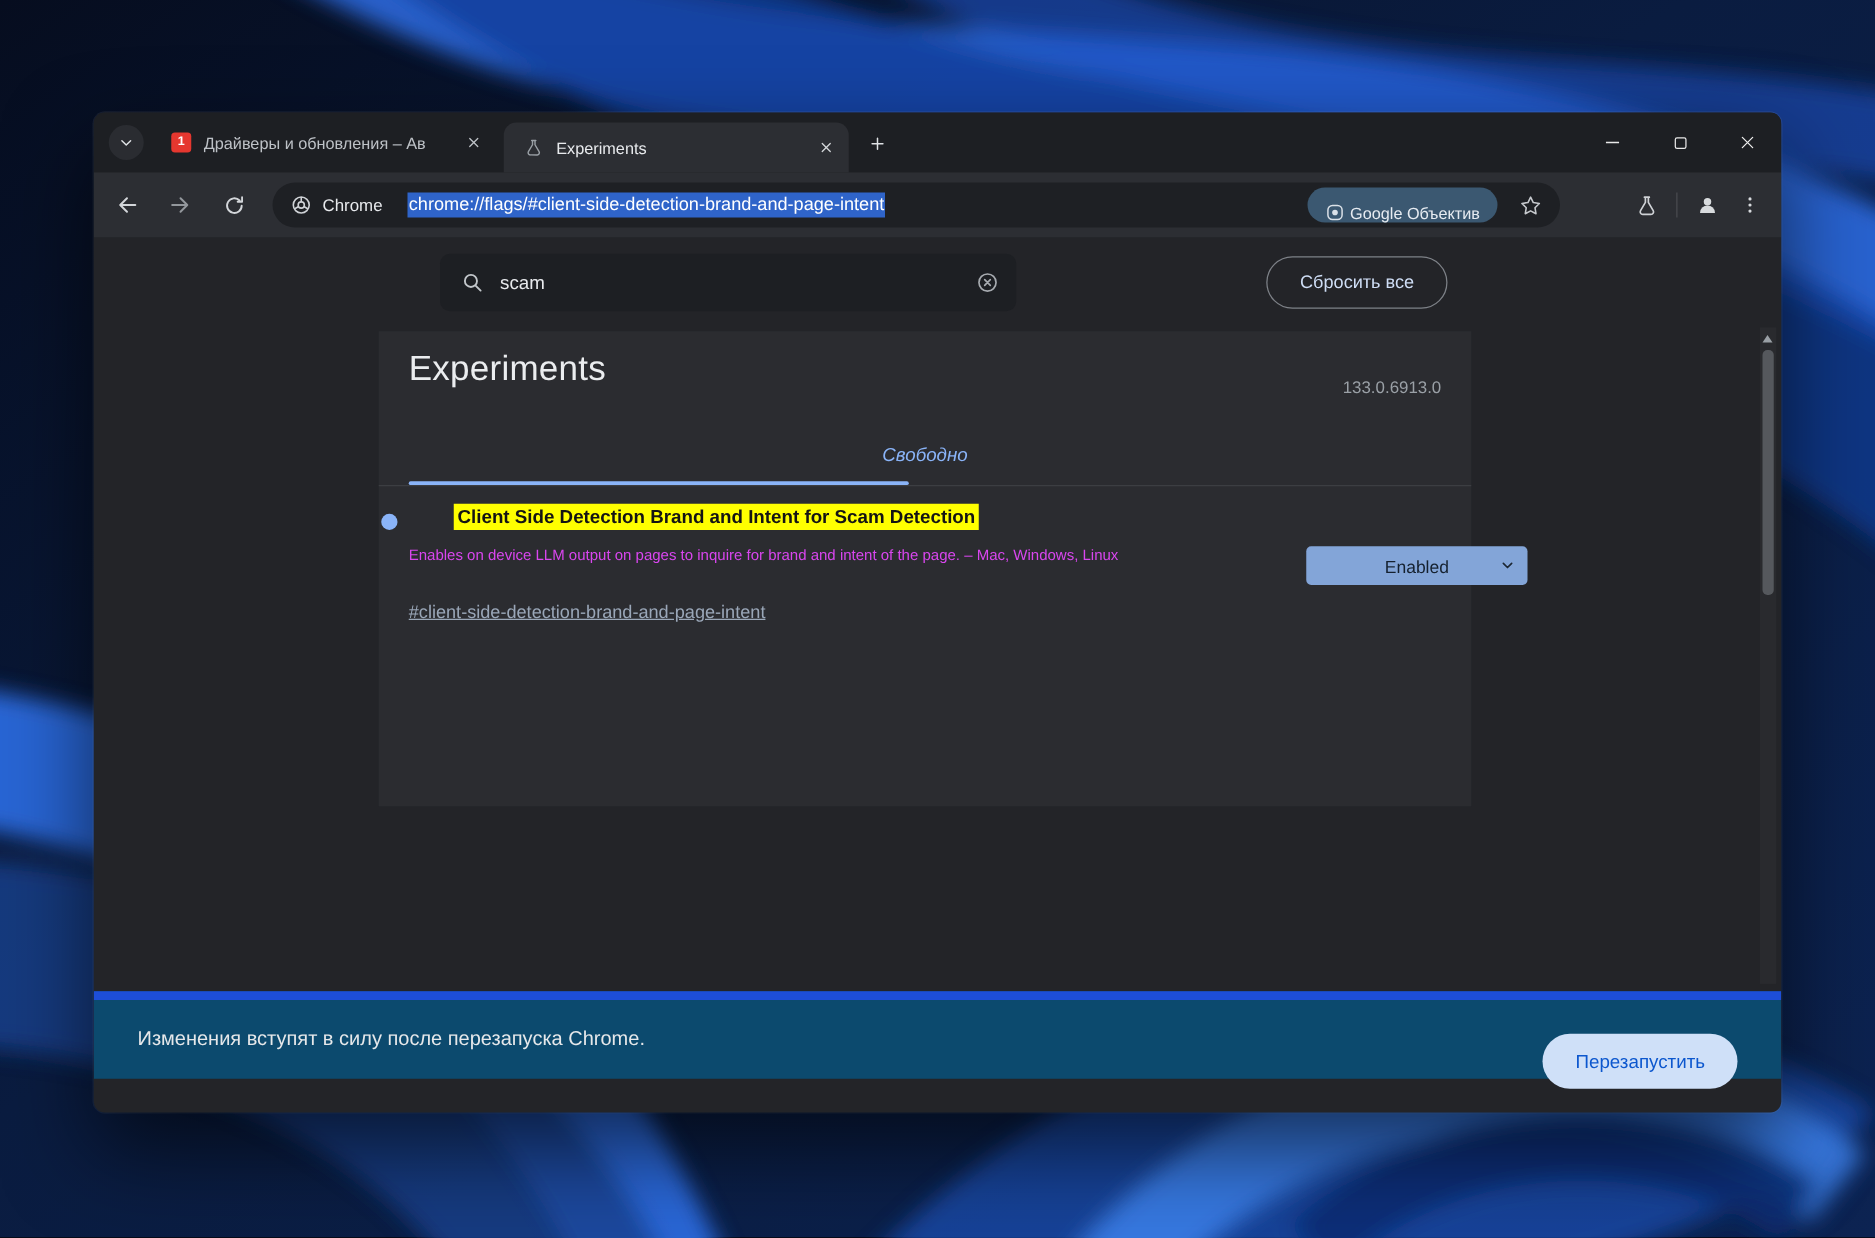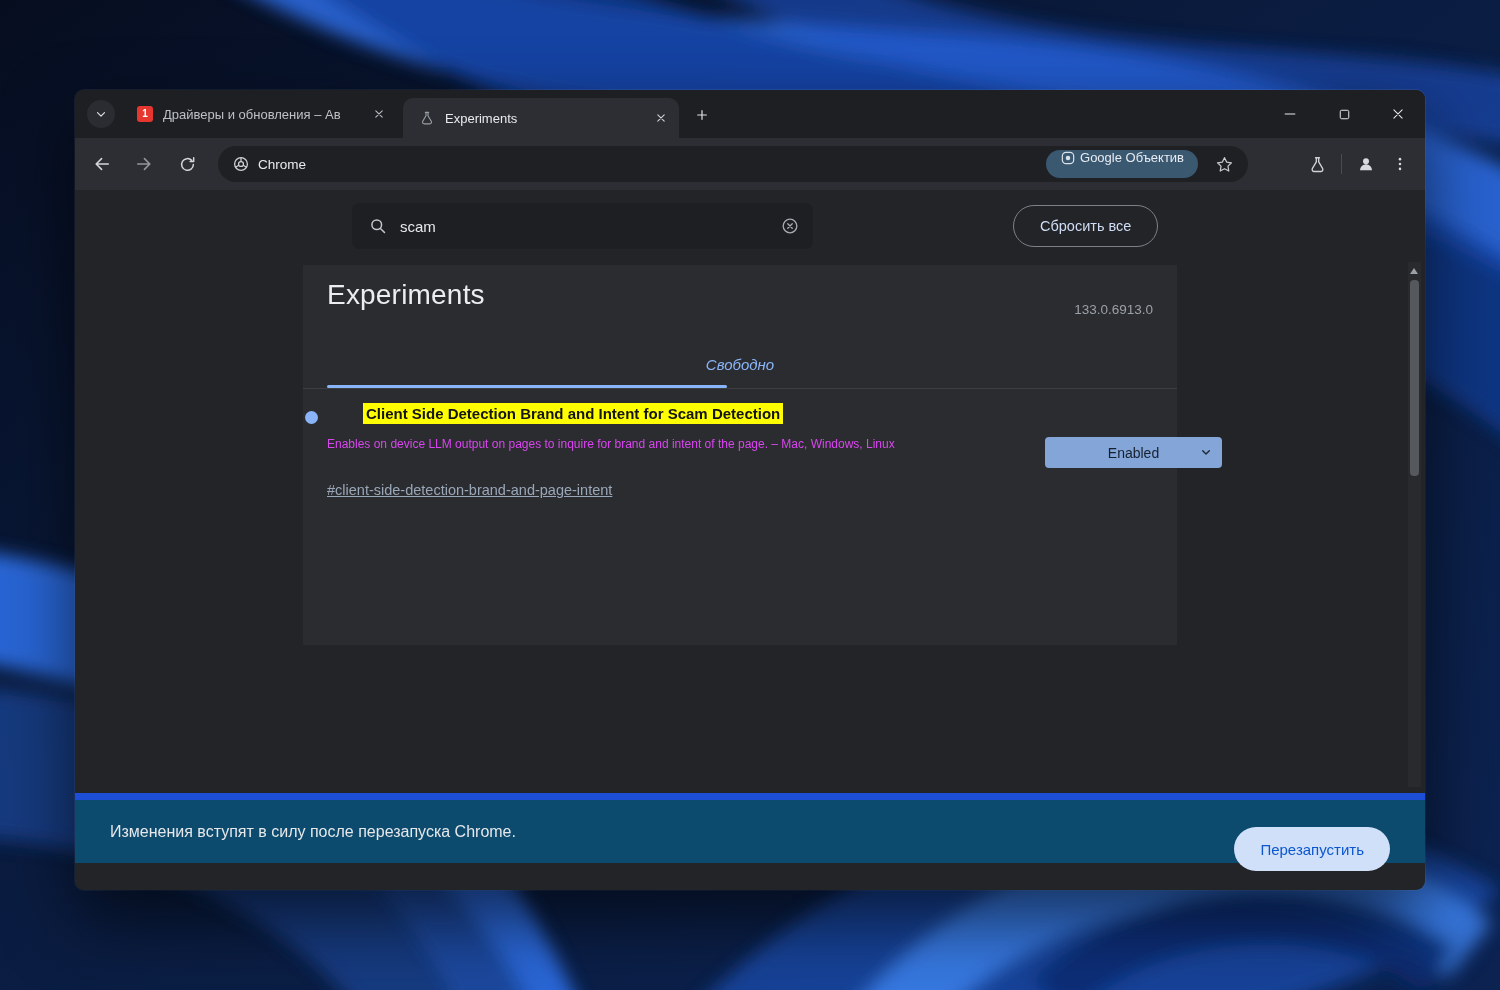--- a/index.html
+++ b/index.html
@@ -211,6 +211,7 @@
           <path d="M19.4 16.3L14.8 13.6M4.6 16.3L9.2 13.6M12 3.5v5.2" stroke="#cfd2d6" stroke-width="1.7"></path>
         </svg>
         <span class="site-chip-label">Chrome</span>
+        <span class="urltext"><span class="sel">chrome://flags/#client-side-detection-brand-and-page-intent</span></span>
         <span class="omni-spacer"></span>
         <button class="lens-chip">
           <svg width="16" height="16" viewBox="0 0 24 24">

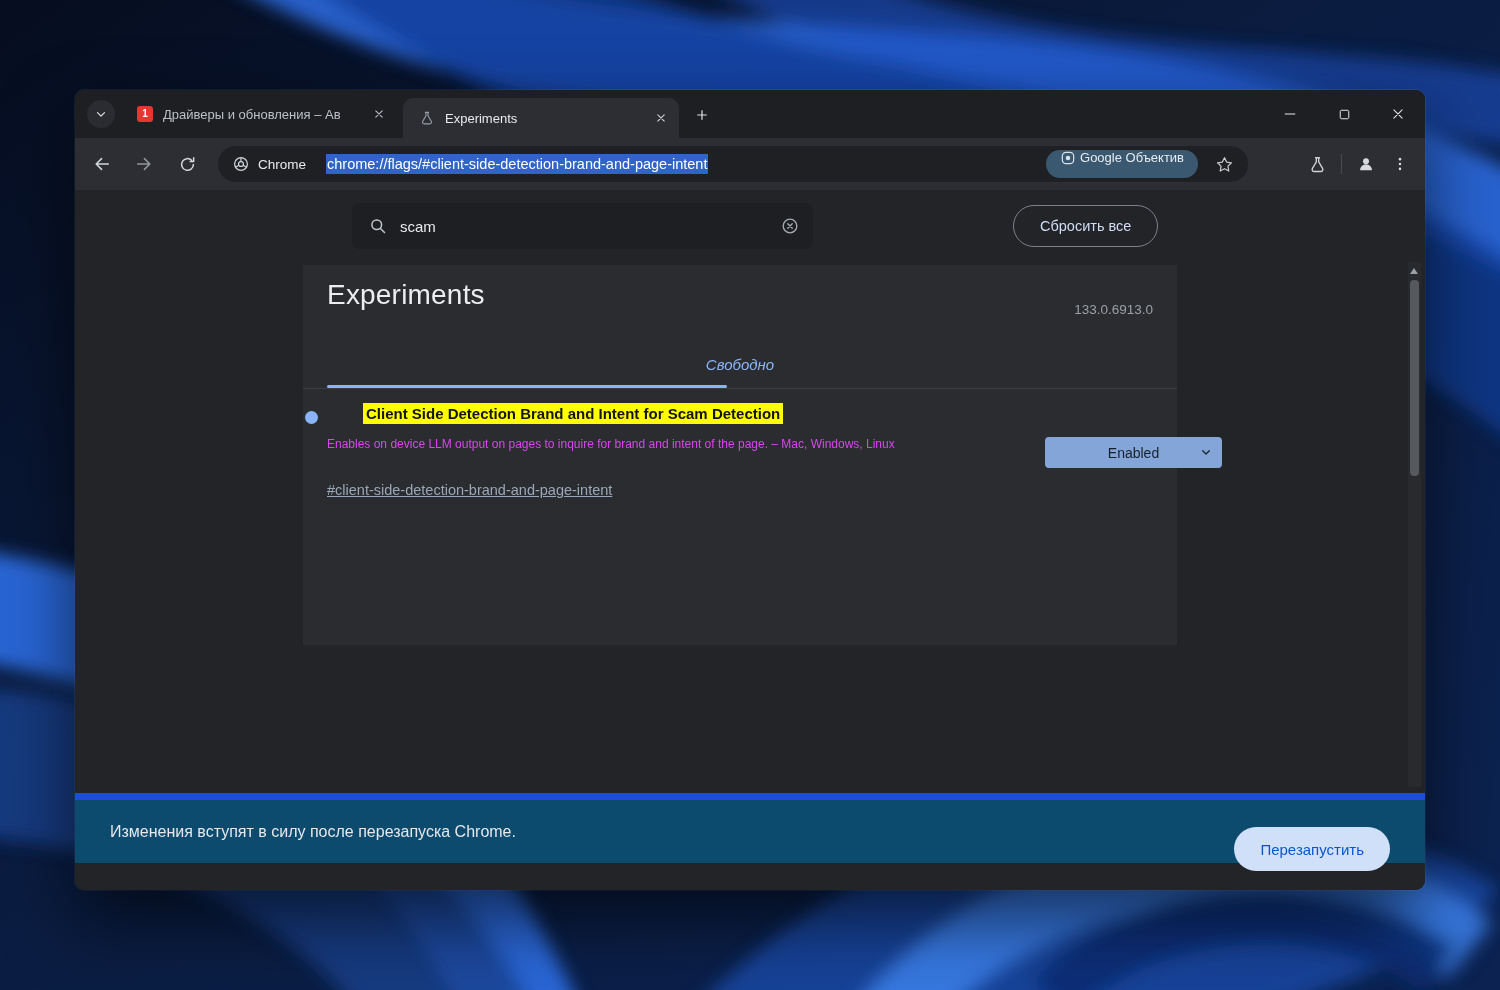--- a/index.html
+++ b/index.html
@@ -44,7 +44,7 @@
   .urltext { margin-left:20px; font-size:14.5px; color:#ffffff; white-space:nowrap; }
   .urltext .sel { background:#2f64c9; padding:2px 1px; }
   .omni-spacer { flex:1; }
-  .lens-chip { height:28px; border-radius:14px; background:#3b5871; border:none; display:flex; align-items:flex-start;
+  .lens-chip { height:28px; border-radius:14px; background:#3b5871; border:none; display:flex; align-items:flex-end;
     gap:4px; padding:0 14px; cursor:pointer; }
   .lens-chip span { font-size:13px; color:#e6ebf1; white-space:nowrap; }
   .starbtn { margin-left:12px; width:28px; height:28px; border:none; background:transparent;

